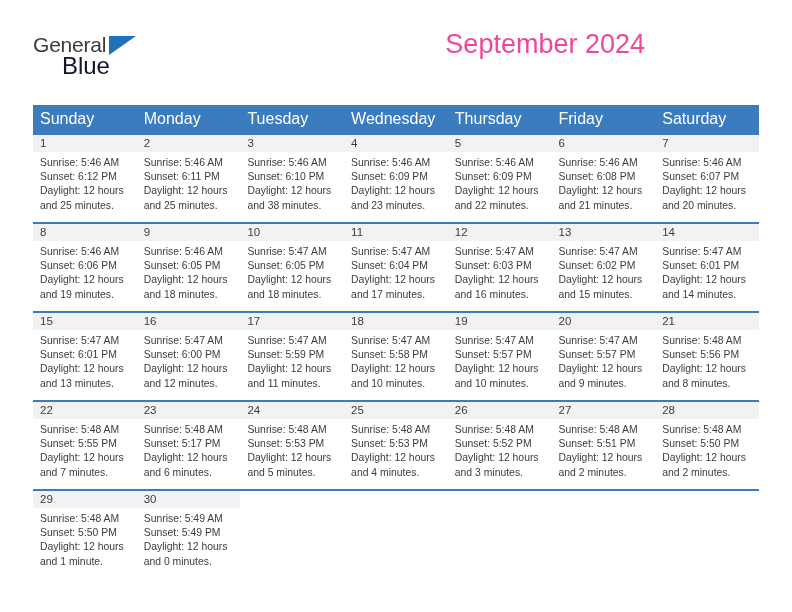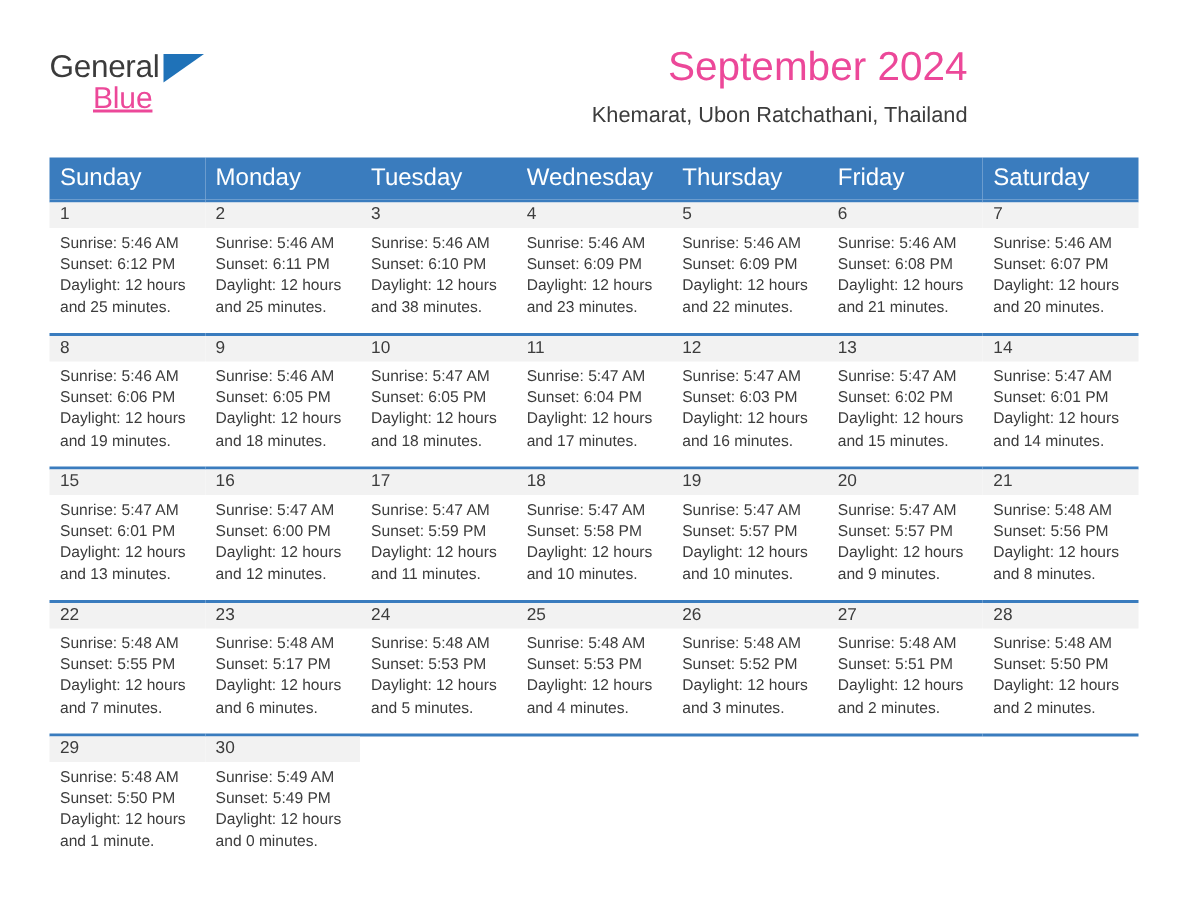--- a/index.html
+++ b/index.html
@@ -56,14 +56,13 @@
     border-bottom: 19px solid transparent;
   }
   .logo-blue {
-    font-size: 20px;
-    color: #ec4899;
+    font-size: 24px;
+    color: #0f172a;
     line-height: 22px;
     position: absolute;
     left: 29px;
     top: 21px;
     letter-spacing: -0.1px;
-    text-decoration: underline;
   }
   .title-wrap {
     position: absolute;

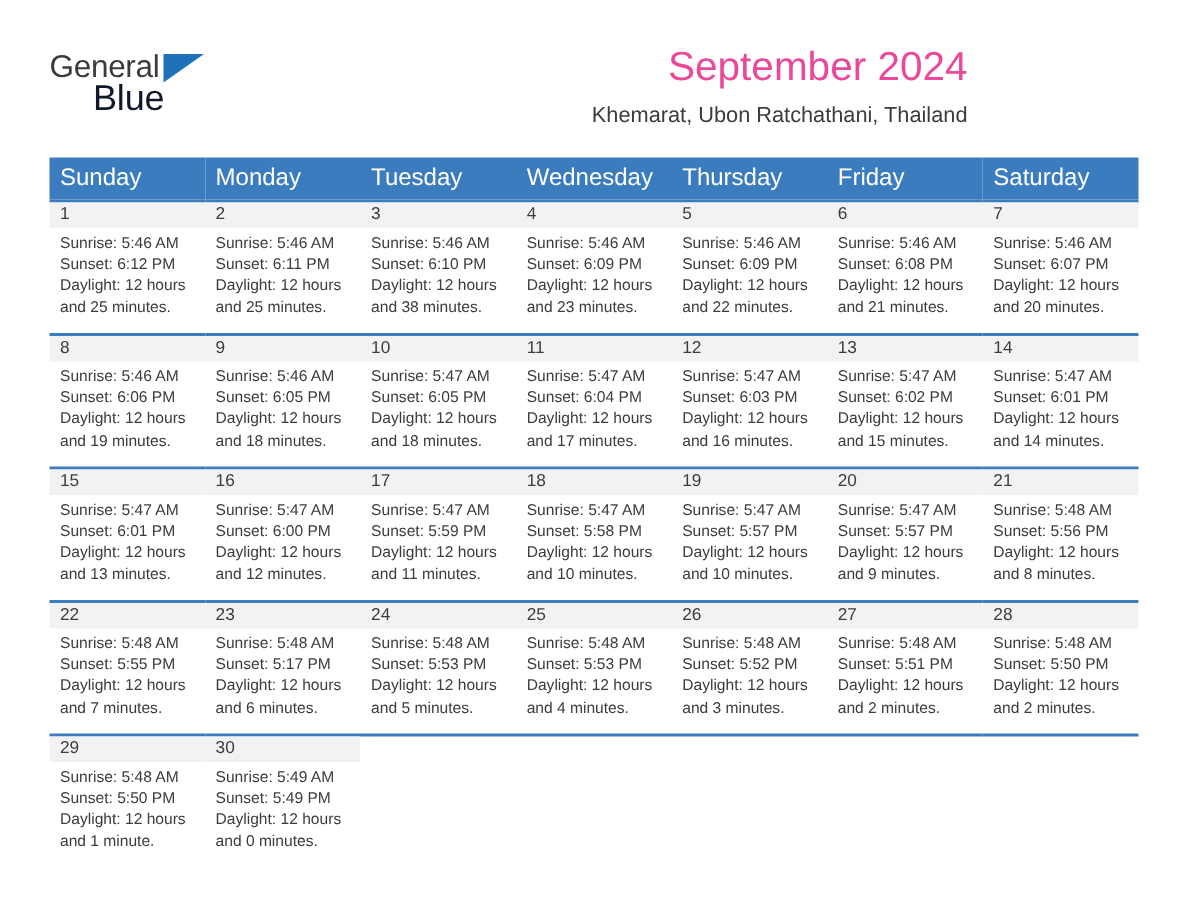--- a/index.html
+++ b/index.html
@@ -158,7 +158,6 @@
 
     <div class="title-wrap">
       <h1 class="cal-title">September 2024</h1>
-      <p class="cal-sub">Khemarat, Ubon Ratchathani, Thailand</p>
     </div>
 
   </div>

